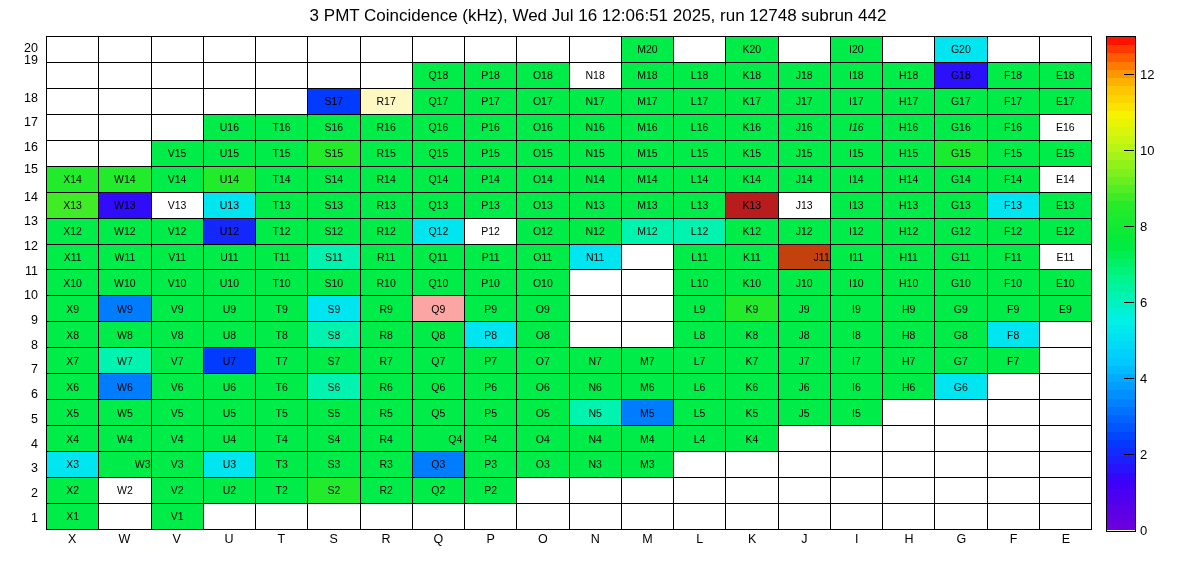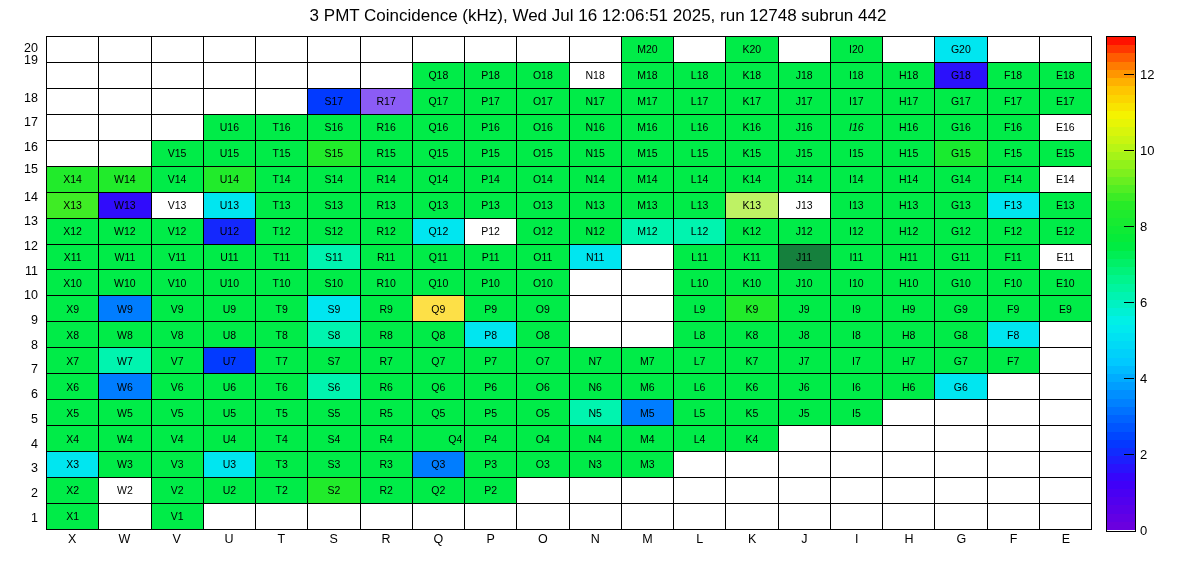--- a/index.html
+++ b/index.html
@@ -157,7 +157,7 @@
             <td style="background: rgb(255, 255, 255);"></td>
             <td style="background: rgb(255, 255, 255);"></td>
             <td style="background: rgb(2, 58, 255);">S17</td>
-            <td style="background: #8b5cf6;">R17</td>
+            <td style="background: #fef9c3;">R17</td>
             <td style="background: rgb(0, 236, 72);">Q17</td>
             <td style="background: rgb(0, 236, 72);">P17</td>
             <td style="background: rgb(0, 236, 72);">O17</td>

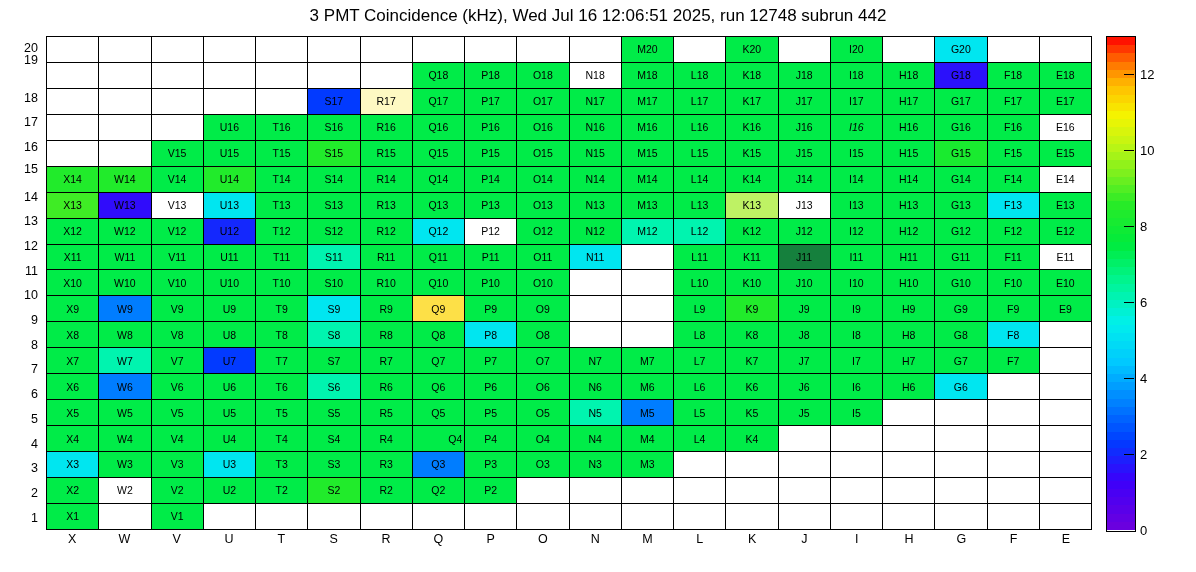--- a/index.html
+++ b/index.html
@@ -252,7 +252,7 @@
             <td style="background: rgb(0, 236, 72);">N13</td>
             <td style="background: rgb(0, 236, 72);">M13</td>
             <td style="background: rgb(0, 236, 72);">L13</td>
-            <td style="background: #bef264;">K13</td>
+            <td style="background: #b91c1c;">K13</td>
             <td style="background: rgb(255, 255, 255);">J13</td>
             <td style="background: rgb(0, 236, 72);">I13</td>
             <td style="background: rgb(0, 236, 72);">H13</td>

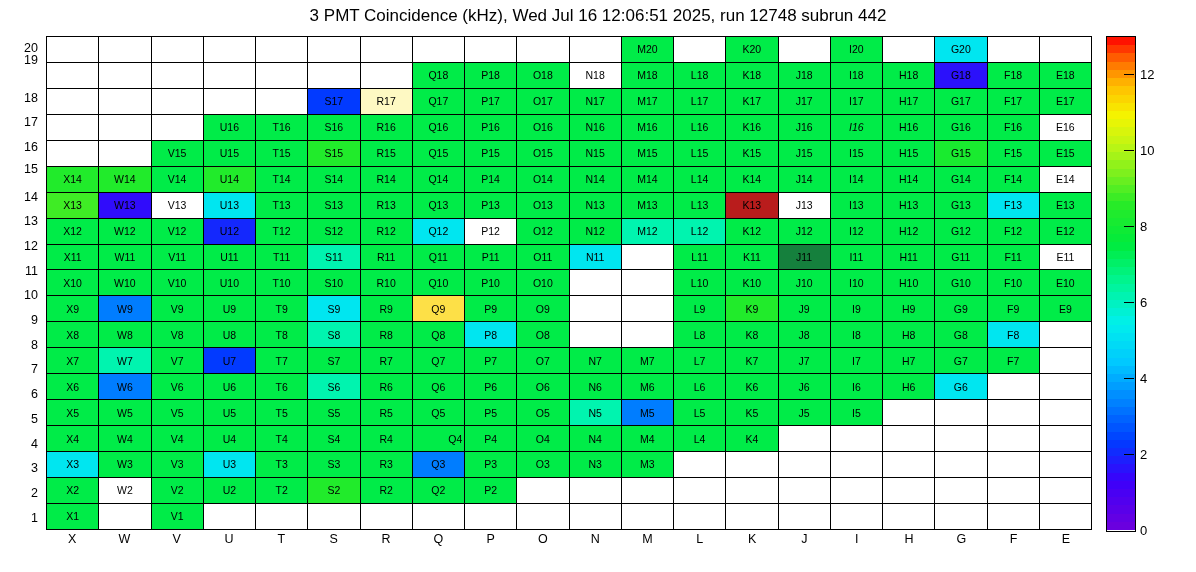--- a/index.html
+++ b/index.html
@@ -297,7 +297,7 @@
             <td style="background: rgb(255, 255, 255);"></td>
             <td style="background: rgb(0, 236, 72);">L11</td>
             <td style="background: rgb(0, 236, 72);">K11</td>
-            <td style="background: #15803d;">J11</td>
+            <td style="background: #c2410c; text-align: right;">J11</td>
             <td style="background: rgb(0, 236, 72);">I11</td>
             <td style="background: rgb(0, 236, 72);">H11</td>
             <td style="background: rgb(0, 236, 72);">G11</td>

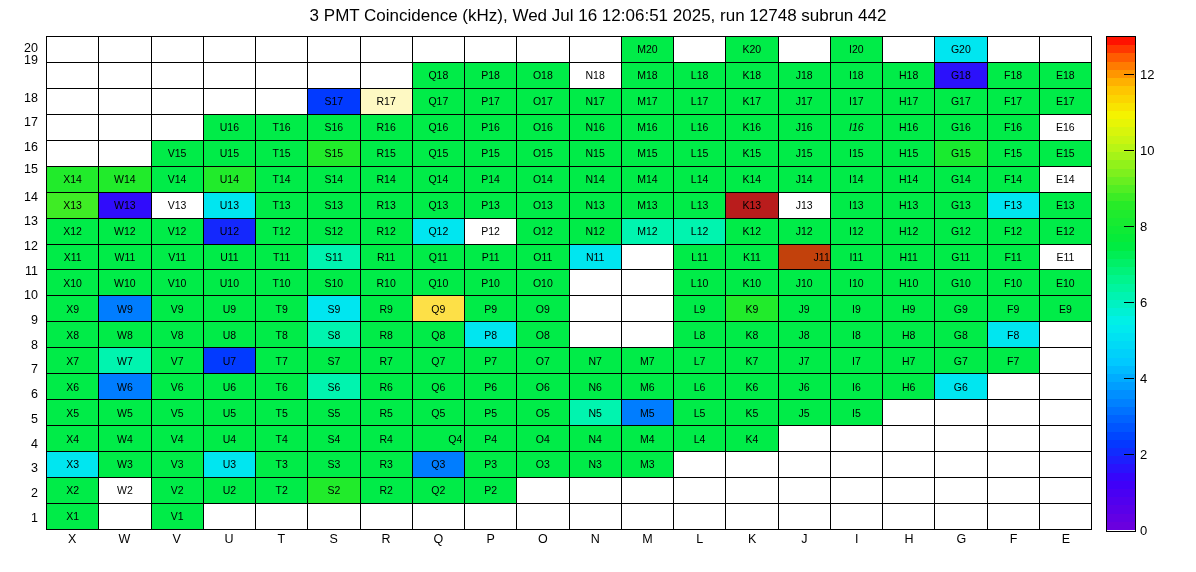--- a/index.html
+++ b/index.html
@@ -334,7 +334,7 @@
             <td style="background: rgb(0, 236, 72);">T9</td>
             <td style="background: rgb(0, 230, 240);">S9</td>
             <td style="background: rgb(0, 236, 72);">R9</td>
-            <td style="background: #fde047;">Q9</td>
+            <td style="background: #fca5a5;">Q9</td>
             <td style="background: rgb(0, 236, 72);">P9</td>
             <td style="background: rgb(0, 236, 72);">O9</td>
             <td style="background: rgb(255, 255, 255);"></td>

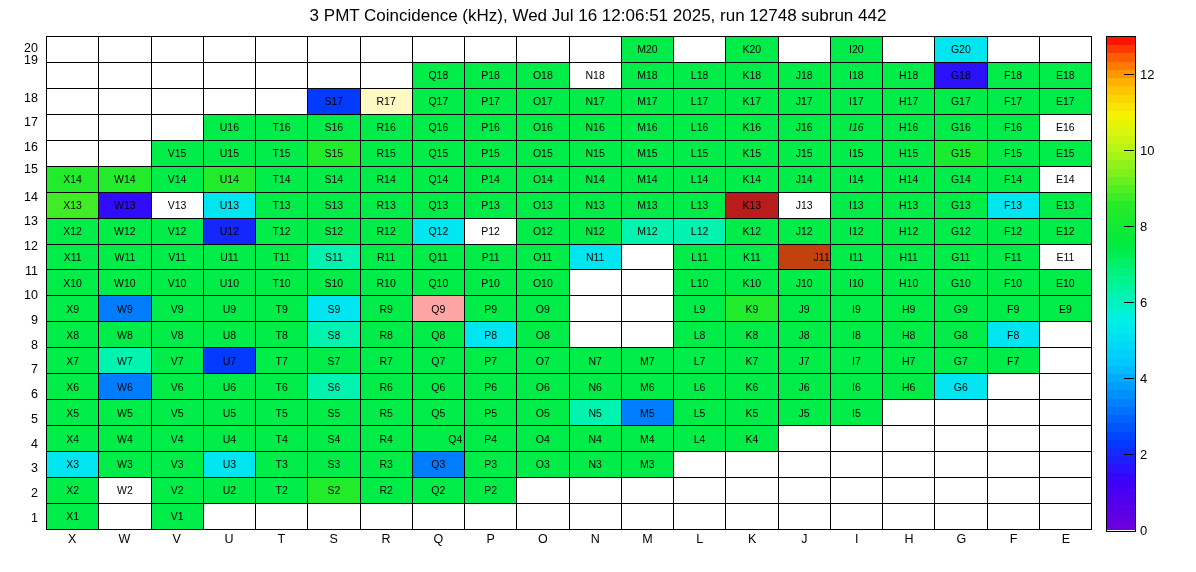--- a/index.html
+++ b/index.html
@@ -460,7 +460,7 @@
           </tr>
           <tr>
             <td style="background: rgb(0, 230, 240);">X3</td>
-            <td style="background: rgb(0, 236, 72);">W3</td>
+            <td style="background: rgb(0, 236, 72); text-align: right;">W3</td>
             <td style="background: rgb(0, 236, 72);">V3</td>
             <td style="background: rgb(0, 230, 240);">U3</td>
             <td style="background: rgb(0, 236, 72);">T3</td>

